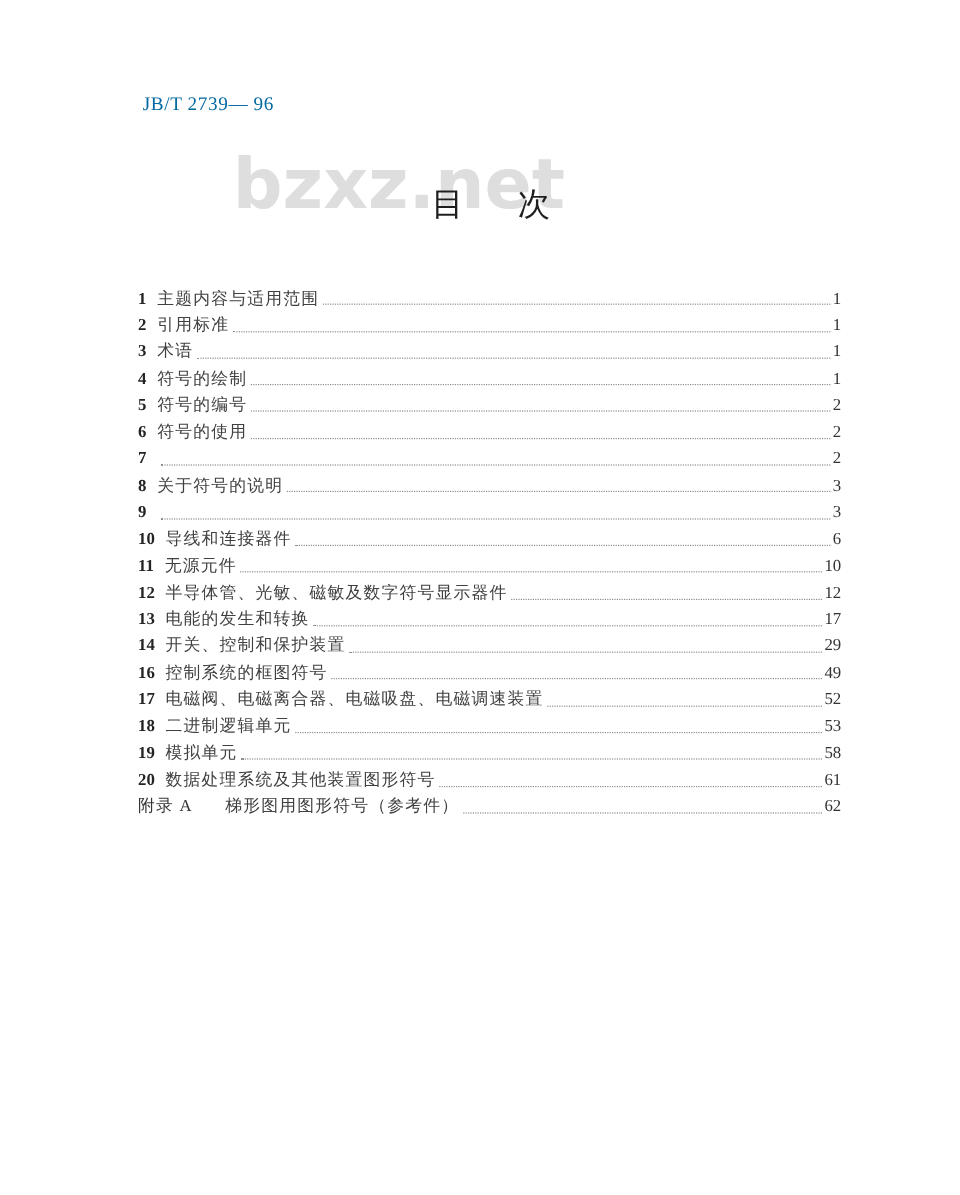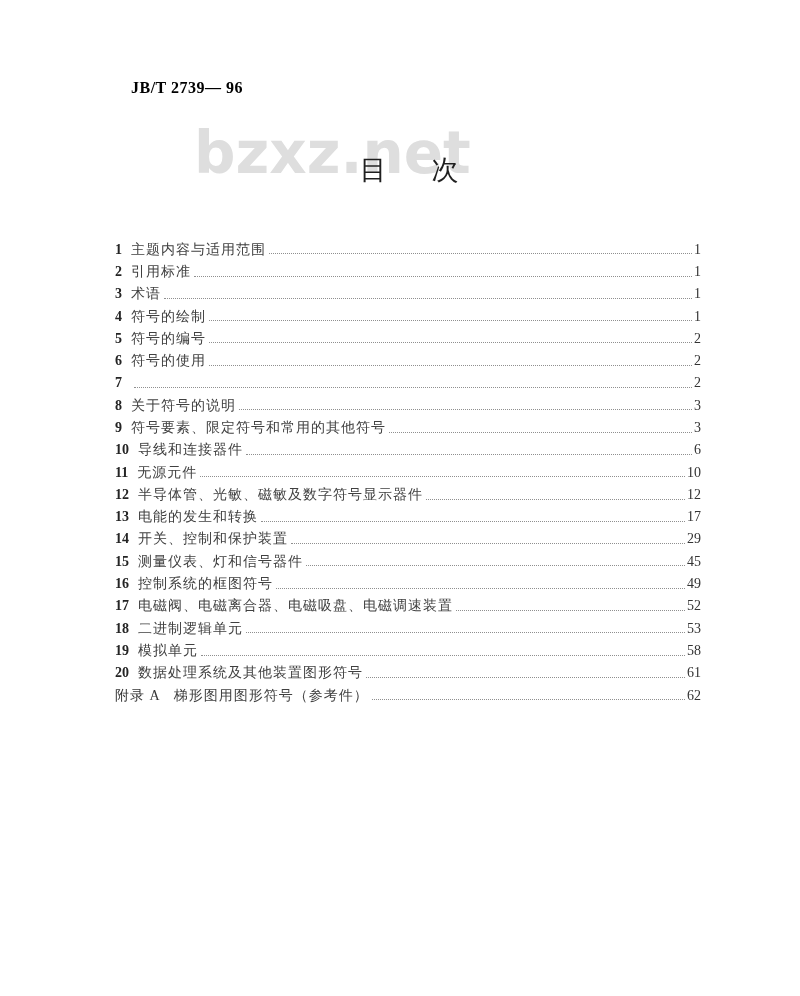--- a/index.html
+++ b/index.html
@@ -35,11 +35,11 @@
   }
   .doc-header {
     position: absolute;
-    left: 131px;
+    left: 119px;
     top: 79px;
     font-size: 16px;
-    font-weight: 700;
-    color: #000000;
+    font-weight: 400;
+    color: #0369a1;
     letter-spacing: 0.5px;
     z-index: 2;
   }

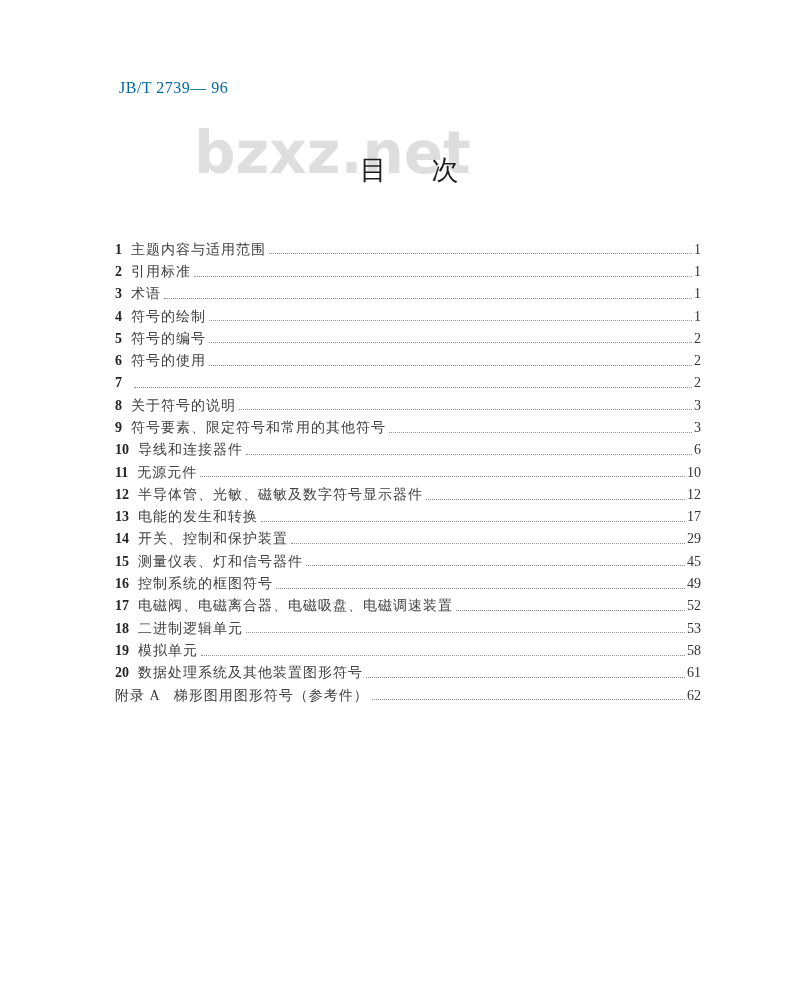--- a/index.html
+++ b/index.html
@@ -161,7 +161,6 @@
   </div>
       <div class="toc-row">
     <span class="num">9</span>
-    <span class="label">符号要素、限定符号和常用的其他符号</span>
     <span class="dots"></span>
     <span class="pg">3</span>
   </div>

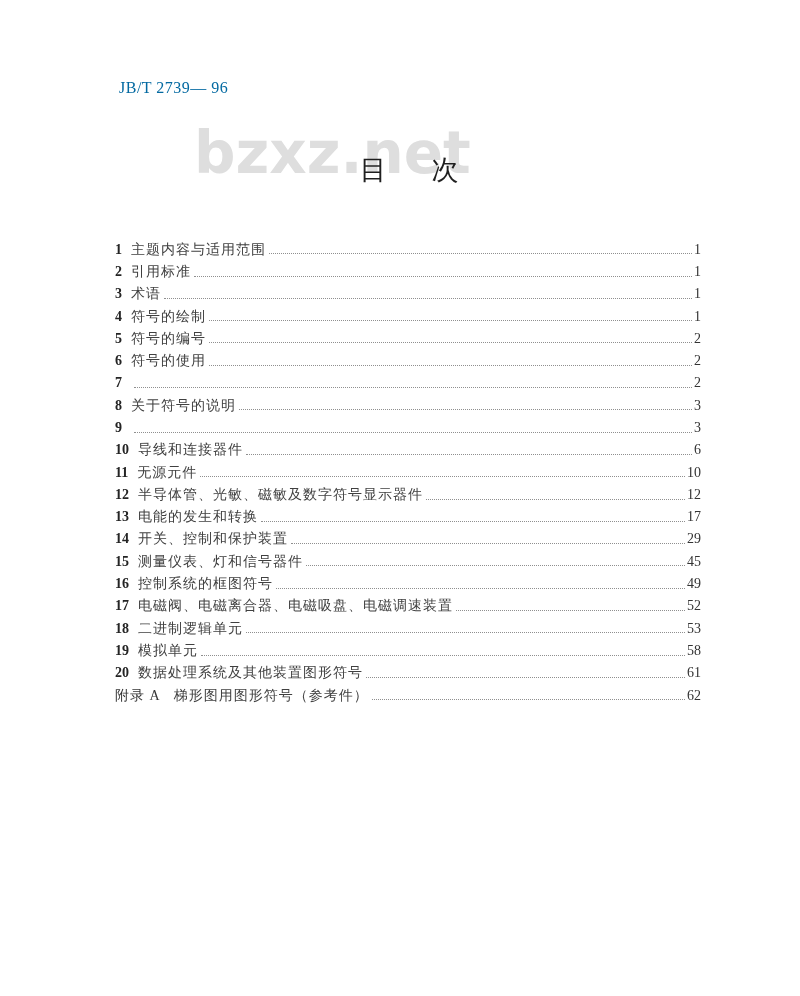--- a/index.html
+++ b/index.html
@@ -195,12 +195,6 @@
     <span class="pg">29</span>
   </div>
       <div class="toc-row">
-    <span class="num">15</span>
-    <span class="label">测量仪表、灯和信号器件</span>
-    <span class="dots"></span>
-    <span class="pg">45</span>
-  </div>
-      <div class="toc-row">
     <span class="num">16</span>
     <span class="label">控制系统的框图符号</span>
     <span class="dots"></span>

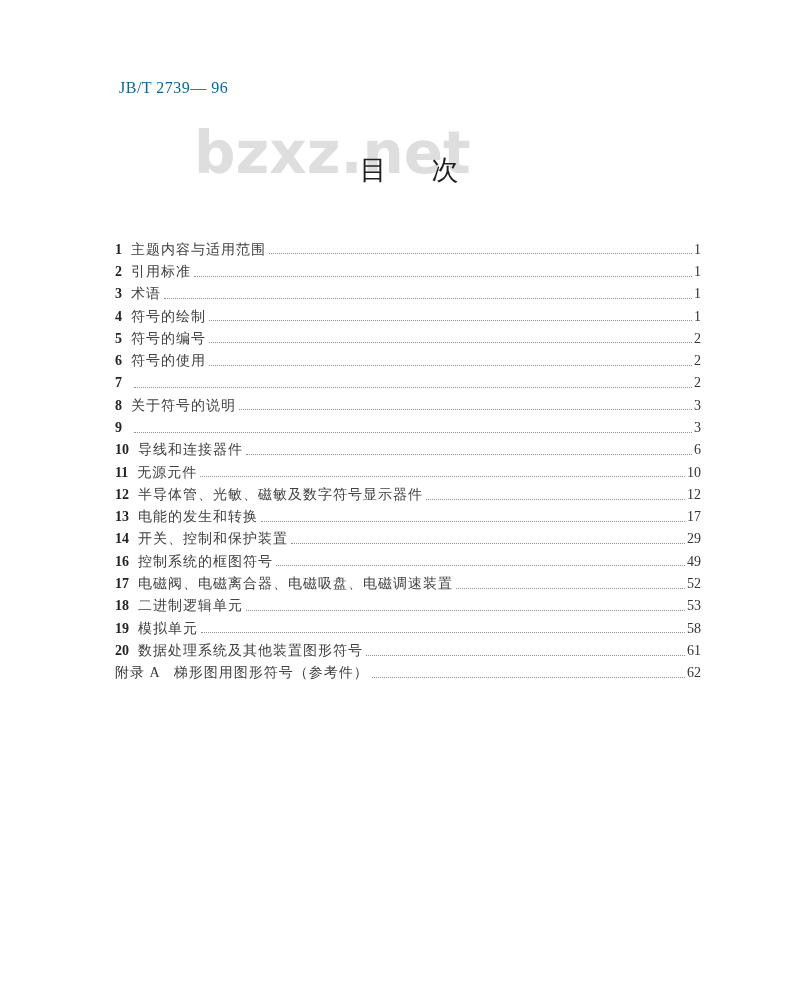--- a/index.html
+++ b/index.html
@@ -97,7 +97,7 @@
   .toc-row.appendix .num {
     font-weight: 400;
     color: #353535;
-    margin-right: 13px;
+    margin-right: 27px;
     letter-spacing: 1px;
   }
 </style>

